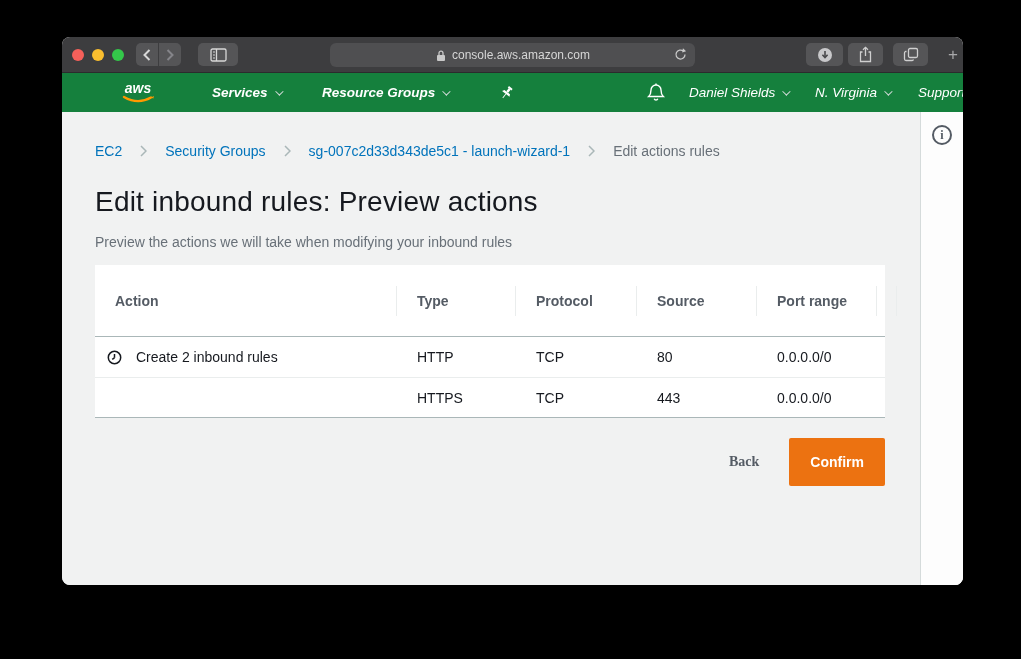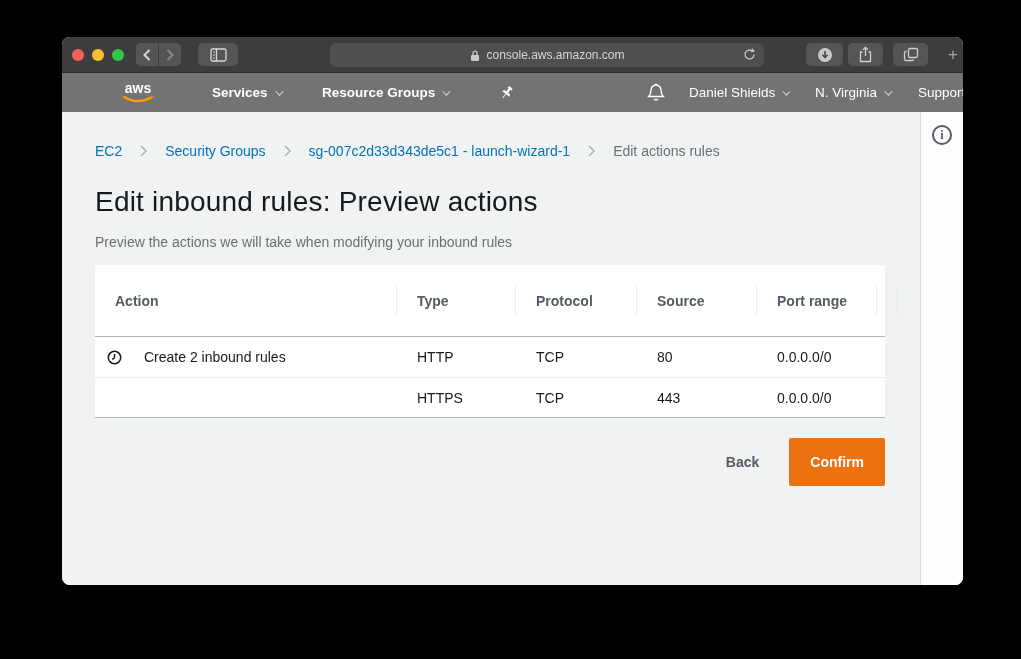--- a/index.html
+++ b/index.html
@@ -35,7 +35,7 @@
   .btn-share{ left:786px; width:35px; }
   .btn-tabs{ left:831px; width:35px; }
   .urlbar {
-    position:absolute; left:268px; top:6px; width:434px; height:24px;
+    position:absolute; left:268px; top:6px; width:365px; height:24px;
     background:#4f4f51; border-radius:6px; display:flex; align-items:center; justify-content:center;
     color:#d6d6d6; font-size:12px; gap:5px;
   }

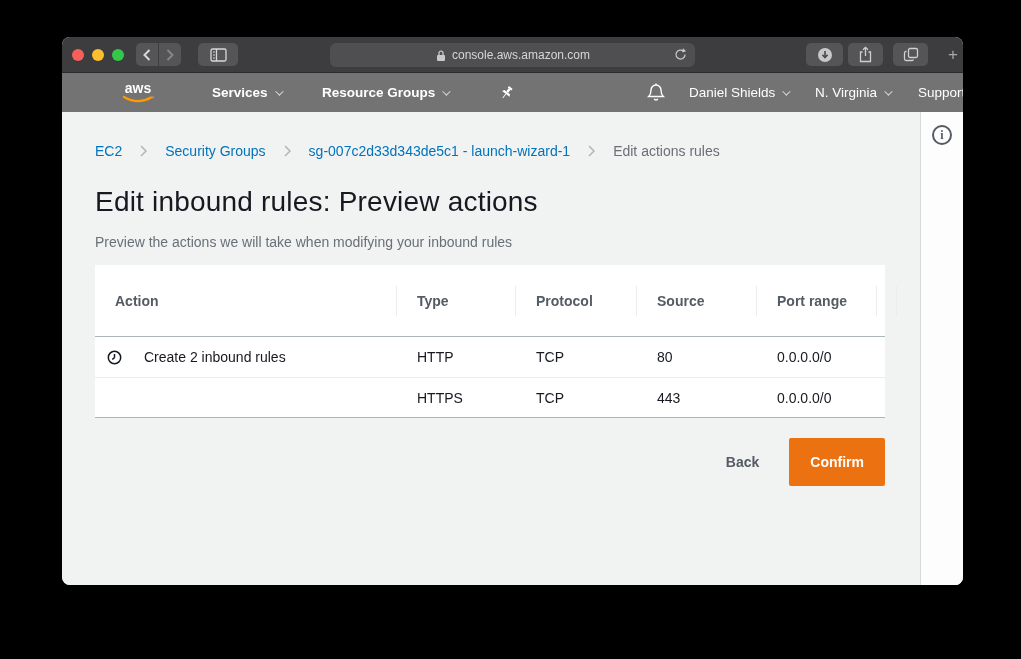--- a/index.html
+++ b/index.html
@@ -163,7 +163,7 @@
     <div class="newtab">+</div>
   </div>
 
-  <div class="awsnav" style="background: #737373;">
+  <div class="awsnav" style="background: #15803d; font-style: italic;">
     <div class="logo navitem" style="left:56px;">
       <svg width="40" height="26" viewBox="0 0 40 26">
         <text x="20" y="13" text-anchor="middle" fill="#ffffff" font-size="14" font-weight="700" font-family="Liberation Sans, sans-serif">aws</text>

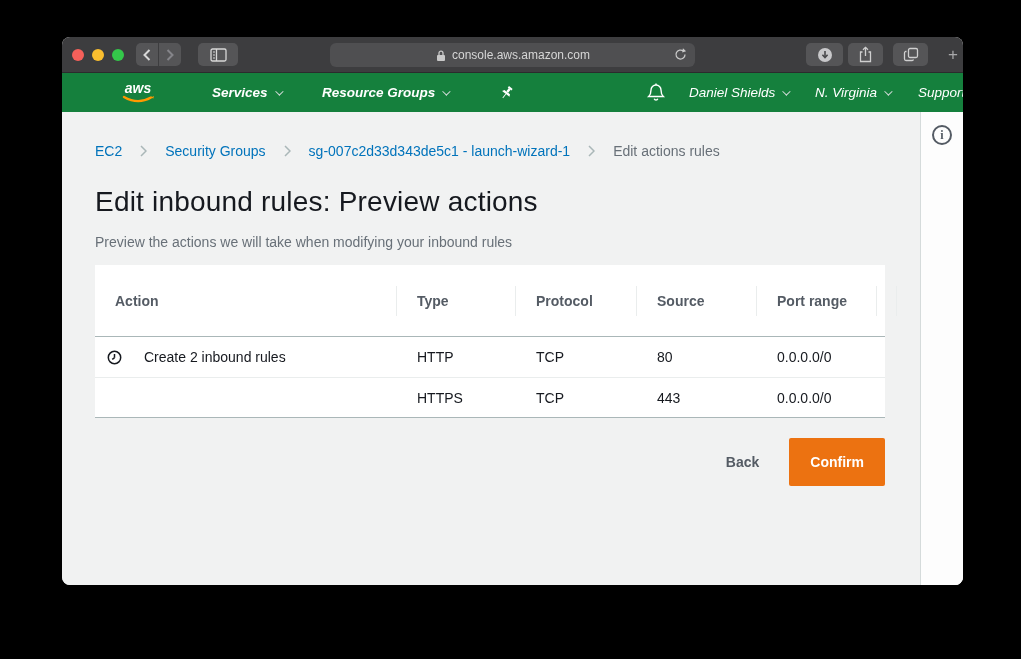--- a/index.html
+++ b/index.html
@@ -88,7 +88,7 @@
   .trow + .trow { border-top:1px solid #eaeded; }
   .tbody { border-bottom:1px solid #aab7b8; }
   .td { padding-left:20px; }
-  .td.action { padding-left:12px; display:flex; align-items:center; gap:22px; }
+  .td.action { padding-left:12px; display:flex; align-items:center; gap:14px; }
   .actions-row {
     position:absolute; left:33px; top:326px; width:790px;
     display:flex; justify-content:flex-end; align-items:center;

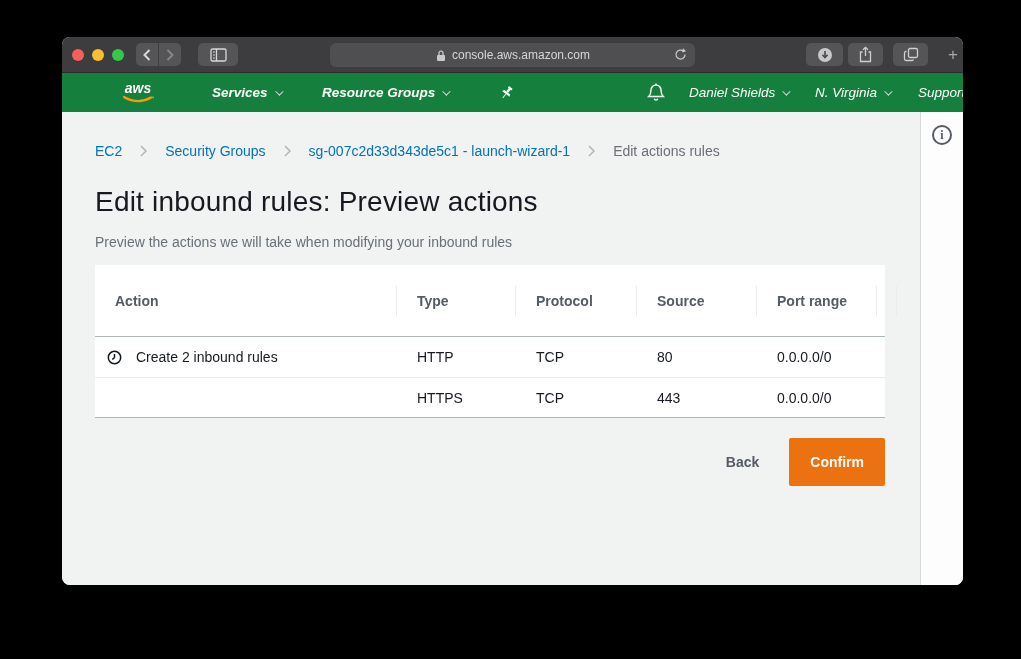--- a/index.html
+++ b/index.html
@@ -93,7 +93,7 @@
     position:absolute; left:33px; top:326px; width:790px;
     display:flex; justify-content:flex-end; align-items:center;
   }
-  .back-link { font-size:14px; font-weight:700; color:#545b64; margin-right:30px; cursor:pointer; }
+  .back-link { font-size:14px; font-weight:700; color:#545b64; margin-right:30px; cursor:pointer;font-family:Liberation Serif, serif; }
   .confirm-btn {
     border:none; border-radius:2px; padding:16px 21px; font-size:14px; font-weight:700;
     color:#fff; cursor:pointer; font-family:"Liberation Sans", sans-serif;

